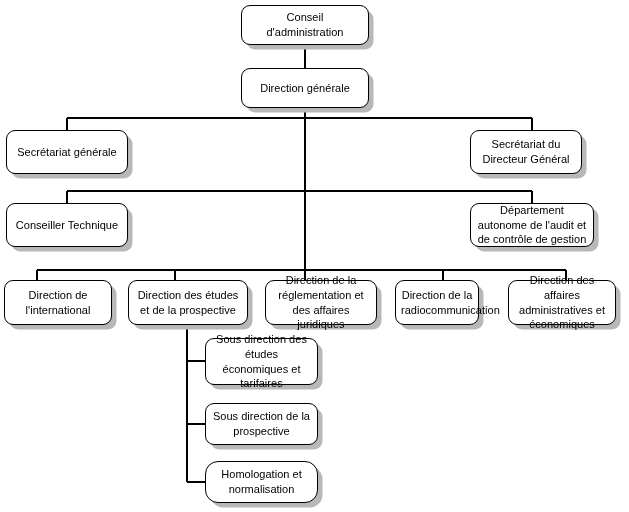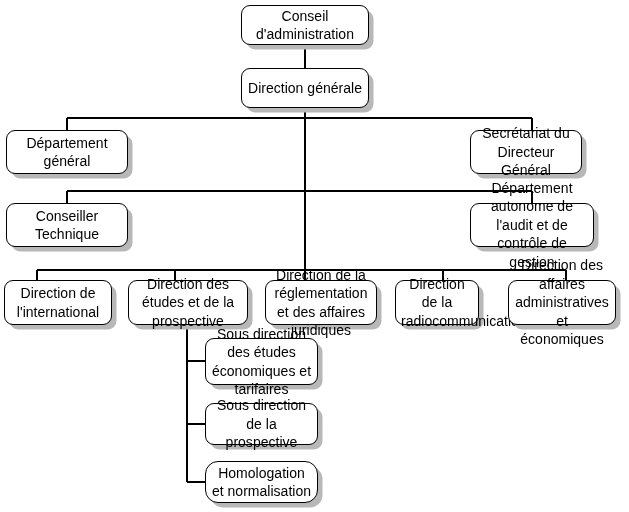--- a/index.html
+++ b/index.html
@@ -34,7 +34,7 @@
     justify-content: center;
     text-align: center;
     color: #000000;
-    font-size: 14px;
+    font-size: 11px;
     line-height: 1.32;
     letter-spacing: 0.02px;
     padding: 2px 5px;

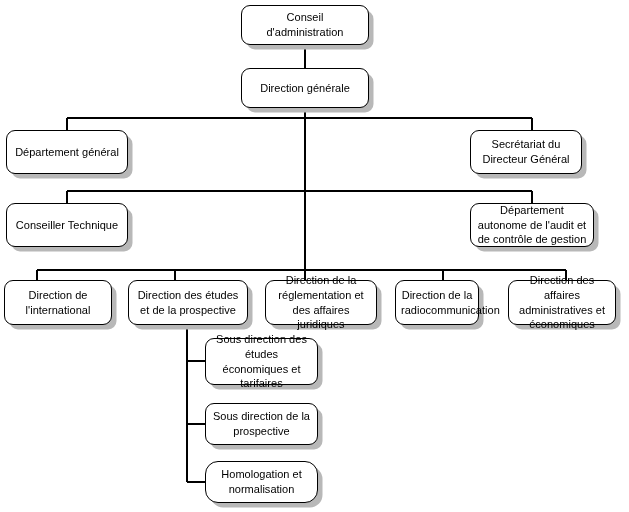--- a/index.html
+++ b/index.html
@@ -89,7 +89,7 @@
   </div>
 
   <div class="node" style="left:6px; top:130px; width:122px; height:44px;">
-    <span>Département général</span>
+    <span>Secrétariat générale</span>
   </div>
   <div class="node" style="left:470px; top:130px; width:112px; height:44px;">
     <span>Secrétariat du Directeur Général</span>

